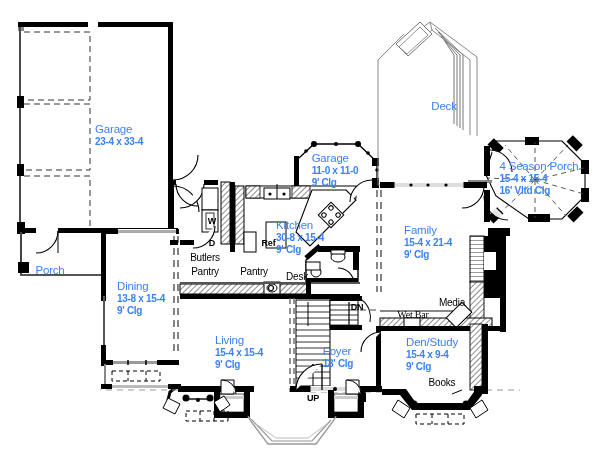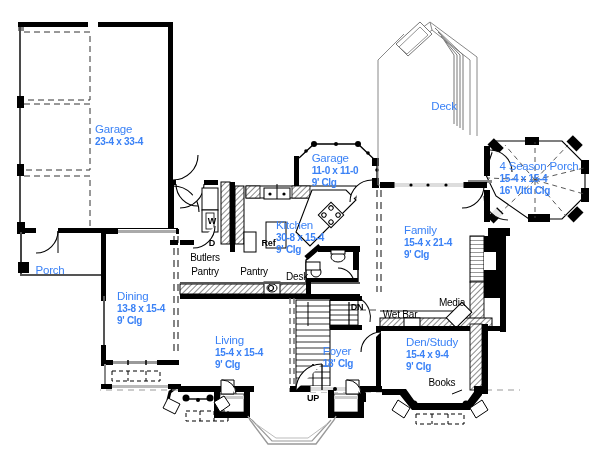--- a/index.html
+++ b/index.html
@@ -433,7 +433,7 @@
   <span class="n">Porch</span>
 </div>
 
-<div class="lbl" style="left:141px;top:308px;">
+<div class="lbl" style="left:141px;top:298px;">
   <span class="n">Dining</span>
   <span class="d">13-8 x 15-4</span>
   <span class="c">9' Clg</span>

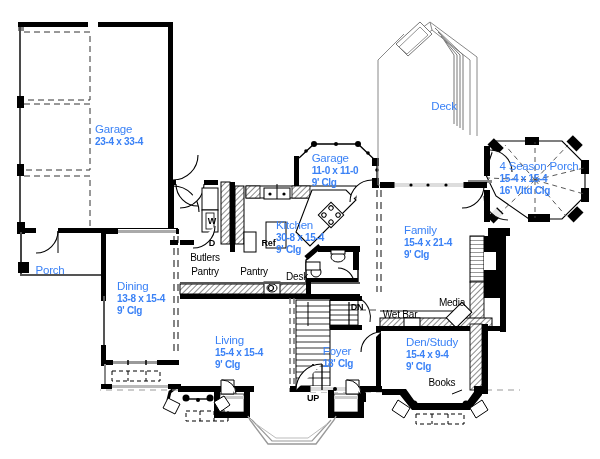--- a/index.html
+++ b/index.html
@@ -496,7 +496,7 @@
 <div class="sm2" style="left:205px;top:272px;">Pantry</div>
 <div class="sm2" style="left:254px;top:272px;">Pantry</div>
 <div class="sm2" style="left:297px;top:277px;">Desk</div>
-<div class="sm2" style="left:400px;top:315px;">Wet Bar</div>
+<div class="sm2" style="left:413px;top:315px;font-family:Liberation Serif, serif;">Wet Bar</div>
 <div class="sm2" style="left:452px;top:303px;">Media</div>
 <div class="sm2" style="left:425px;top:383px;margin-left:17px;">Books</div>
 

